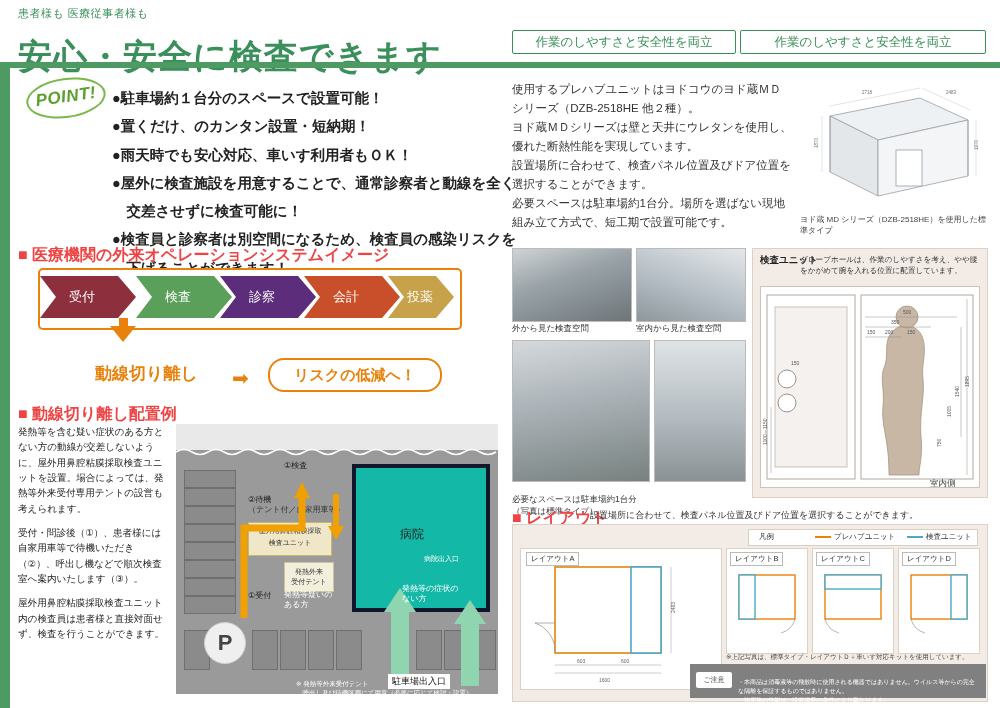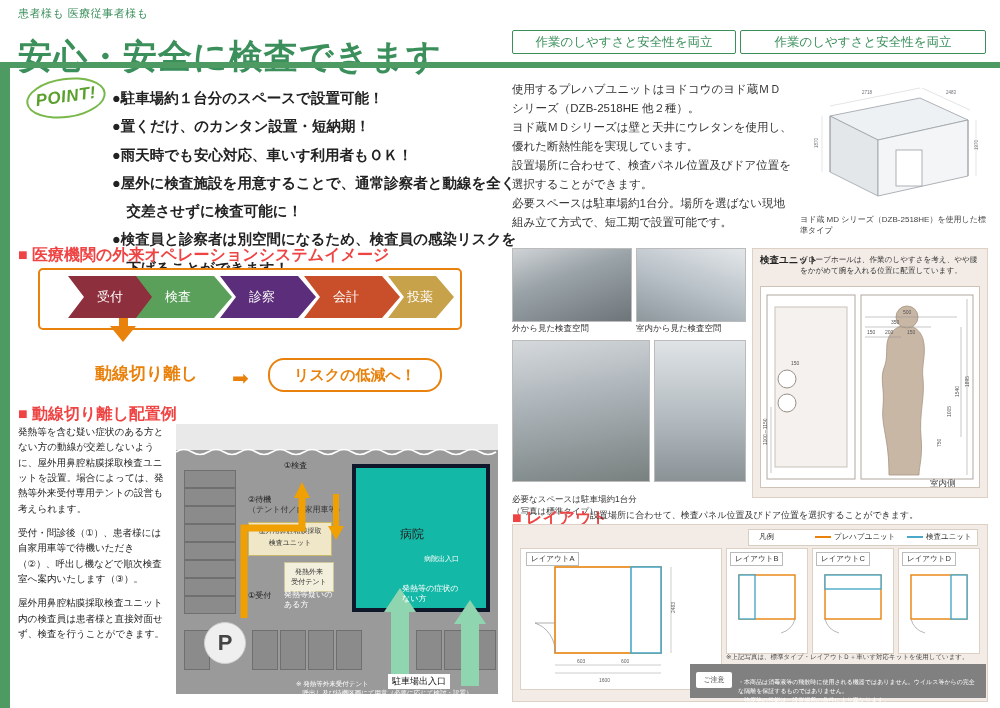--- a/index.html
+++ b/index.html
@@ -158,7 +158,7 @@
   <div class="sec-title flow-head">■ 医療機関の外来オペレーションシステムイメージ</div>
   <div class="flow-box"></div>
 
-  <div class="chev" style="left:68px;width:84px;">
+  <div class="chev" style="left:40px;width:84px;">
     <svg width="96" height="42" style="position:absolute;left:0;top:0;">
       <polygon points="0,0 78,0 96,21 78,42 0,42 16,21" fill="#8d2f3d"></polygon>
     </svg>

